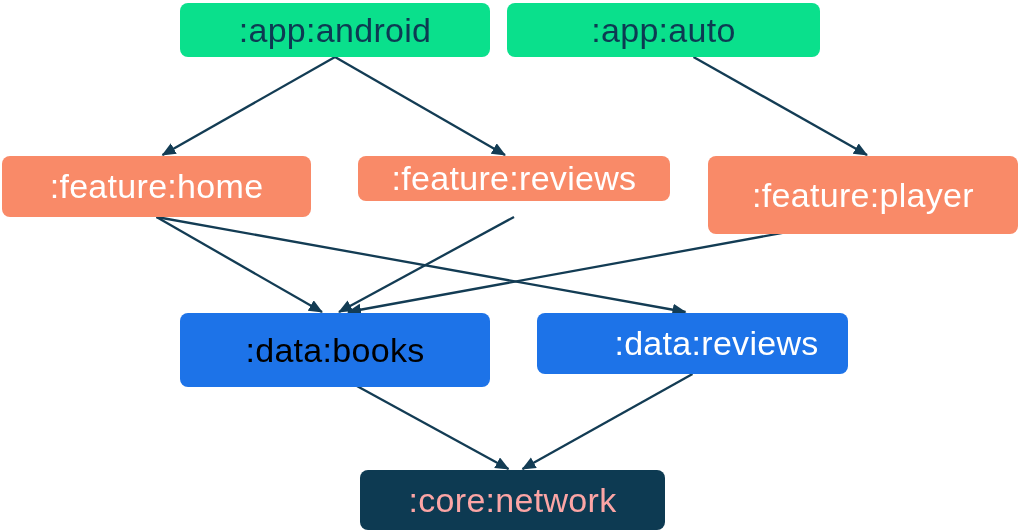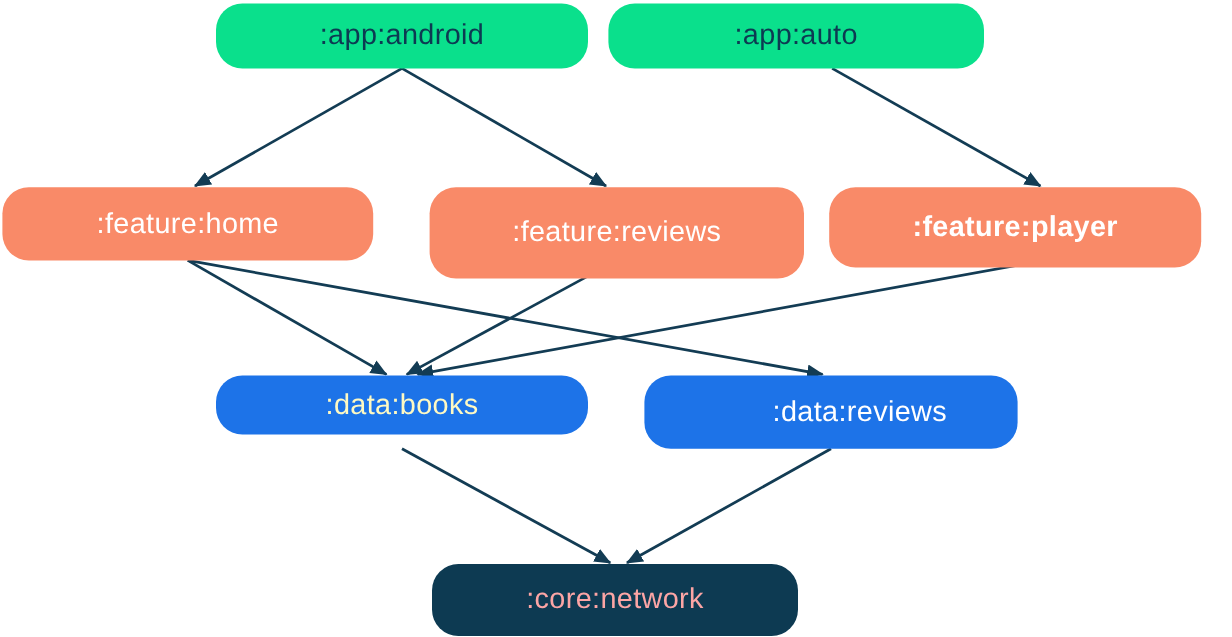--- a/index.html
+++ b/index.html
@@ -32,11 +32,11 @@
   .node {
     position: absolute;
     box-sizing: border-box;
-    border-radius: 22px;
+    border-radius: 8px;
     display: flex;
     align-items: center;
     justify-content: center;
-    font-size: 24px;
+    font-size: 34px;
     font-weight: 400;
     letter-spacing: 0.3px;
     white-space: nowrap;

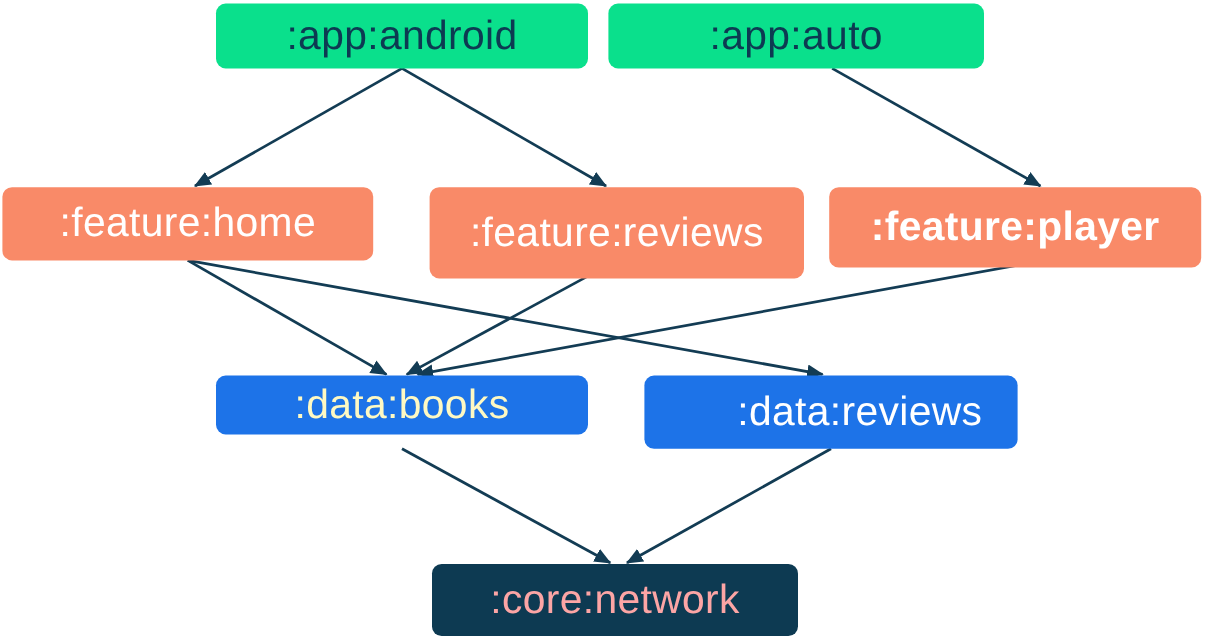--- a/index.html
+++ b/index.html
@@ -74,7 +74,7 @@
       <div class="node" style="left: 2px; top: 156px; width: 309px; height: 61px; background: rgb(249, 138, 104); color: rgb(255, 255, 255);">
         <span>:feature:home</span>
       </div>
-      <div class="node" style="left: 358px; top: 156px; width: 312px; height: 76px; background: rgb(249, 138, 104); color: rgb(255, 255, 255);">
+      <div class="node" style="left: 358px; top: 156px; width: 312px; height: 45px; background: rgb(249, 138, 104); color: rgb(255, 255, 255);">
         <span>:feature:reviews</span>
       </div>
       <div class="node" style="left: 691px; top: 156px; width: 310px; height: 67px; background: rgb(249, 138, 104); color: rgb(255, 255, 255); font-weight: bold;">

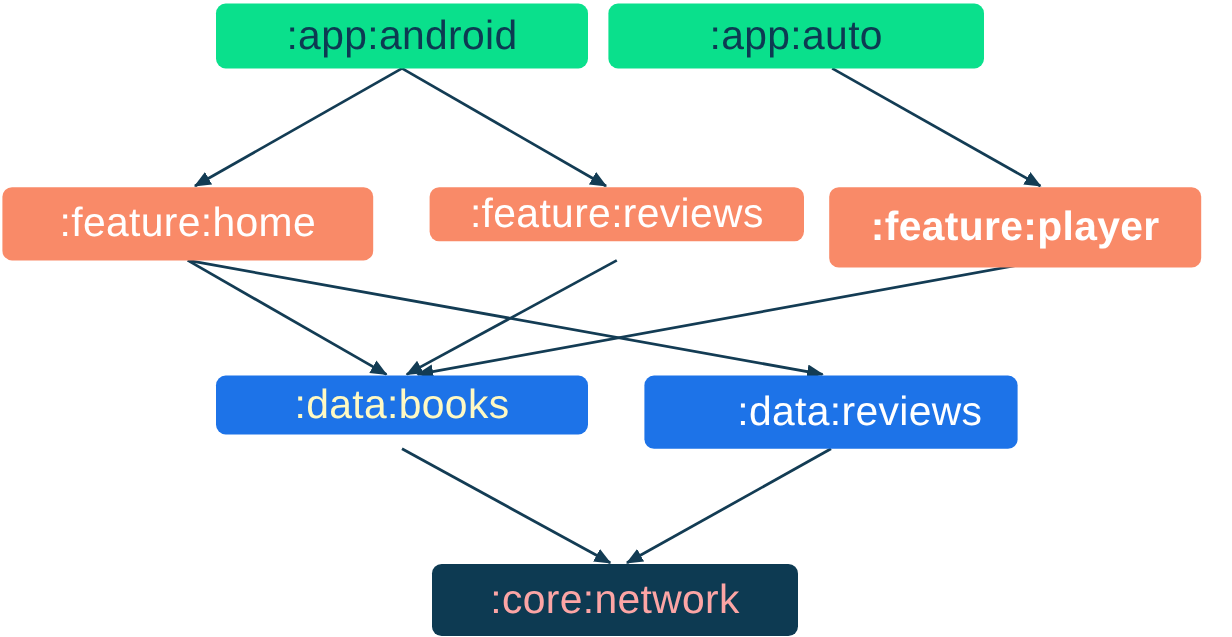--- a/index.html
+++ b/index.html
@@ -77,7 +77,7 @@
       <div class="node" style="left: 358px; top: 156px; width: 312px; height: 45px; background: rgb(249, 138, 104); color: rgb(255, 255, 255);">
         <span>:feature:reviews</span>
       </div>
-      <div class="node" style="left: 691px; top: 156px; width: 310px; height: 67px; background: rgb(249, 138, 104); color: rgb(255, 255, 255); font-weight: bold;">
+      <div class="node" style="left: 708px; top: 156px; width: 310px; height: 78px; background: rgb(249, 138, 104); color: rgb(255, 255, 255);">
         <span>:feature:player</span>
       </div>
       <div class="node" style="left: 180px; top: 313px; width: 310px; height: 49px; background: rgb(29, 115, 232); color: #fef9c3;">

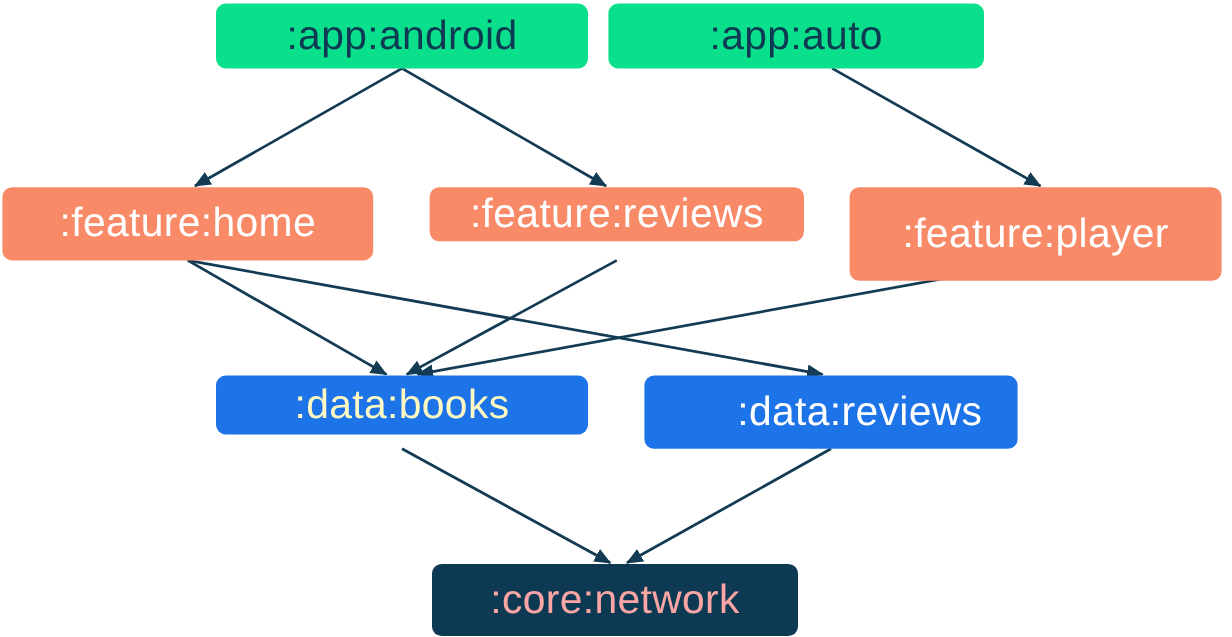--- a/index.html
+++ b/index.html
@@ -80,7 +80,7 @@
       <div class="node" style="left: 708px; top: 156px; width: 310px; height: 78px; background: rgb(249, 138, 104); color: rgb(255, 255, 255);">
         <span>:feature:player</span>
       </div>
-      <div class="node" style="left: 180px; top: 313px; width: 310px; height: 49px; background: rgb(29, 115, 232); color: #fef9c3;">
+      <div class="node" style="left: 180px; top: 313px; width: 310px; height: 74px; background: rgb(29, 115, 232); color: #000000;">
         <span>:data:books</span>
       </div>
       <div class="node" style="left: 537px; top: 313px; width: 311px; height: 61px; background: rgb(29, 115, 232); color: rgb(255, 255, 255); padding-left: 48px;">

